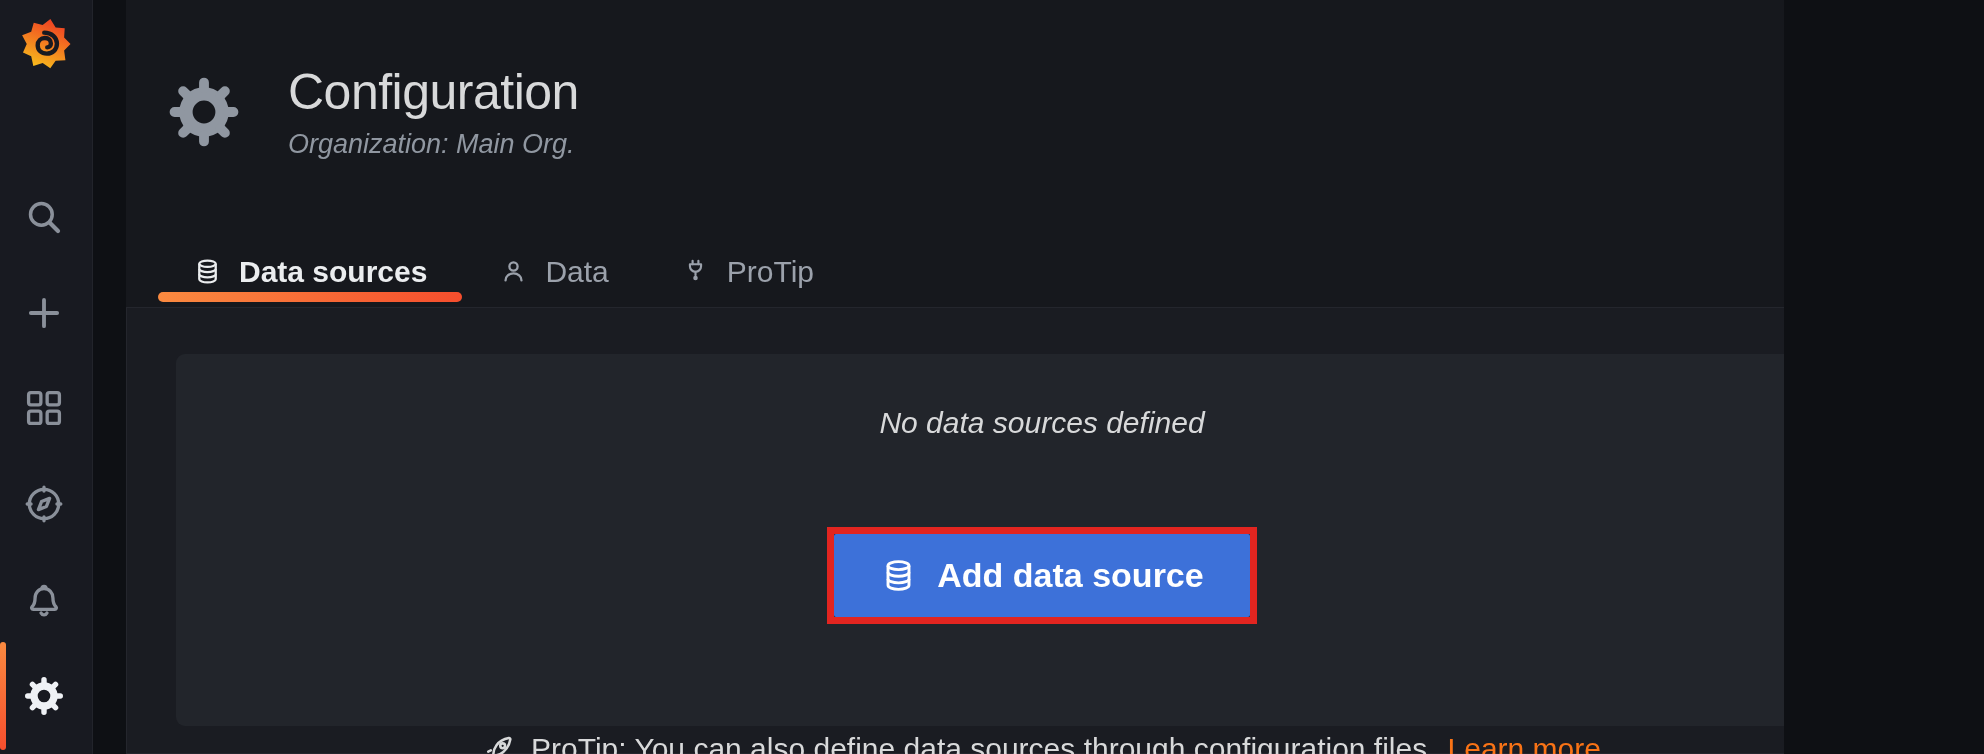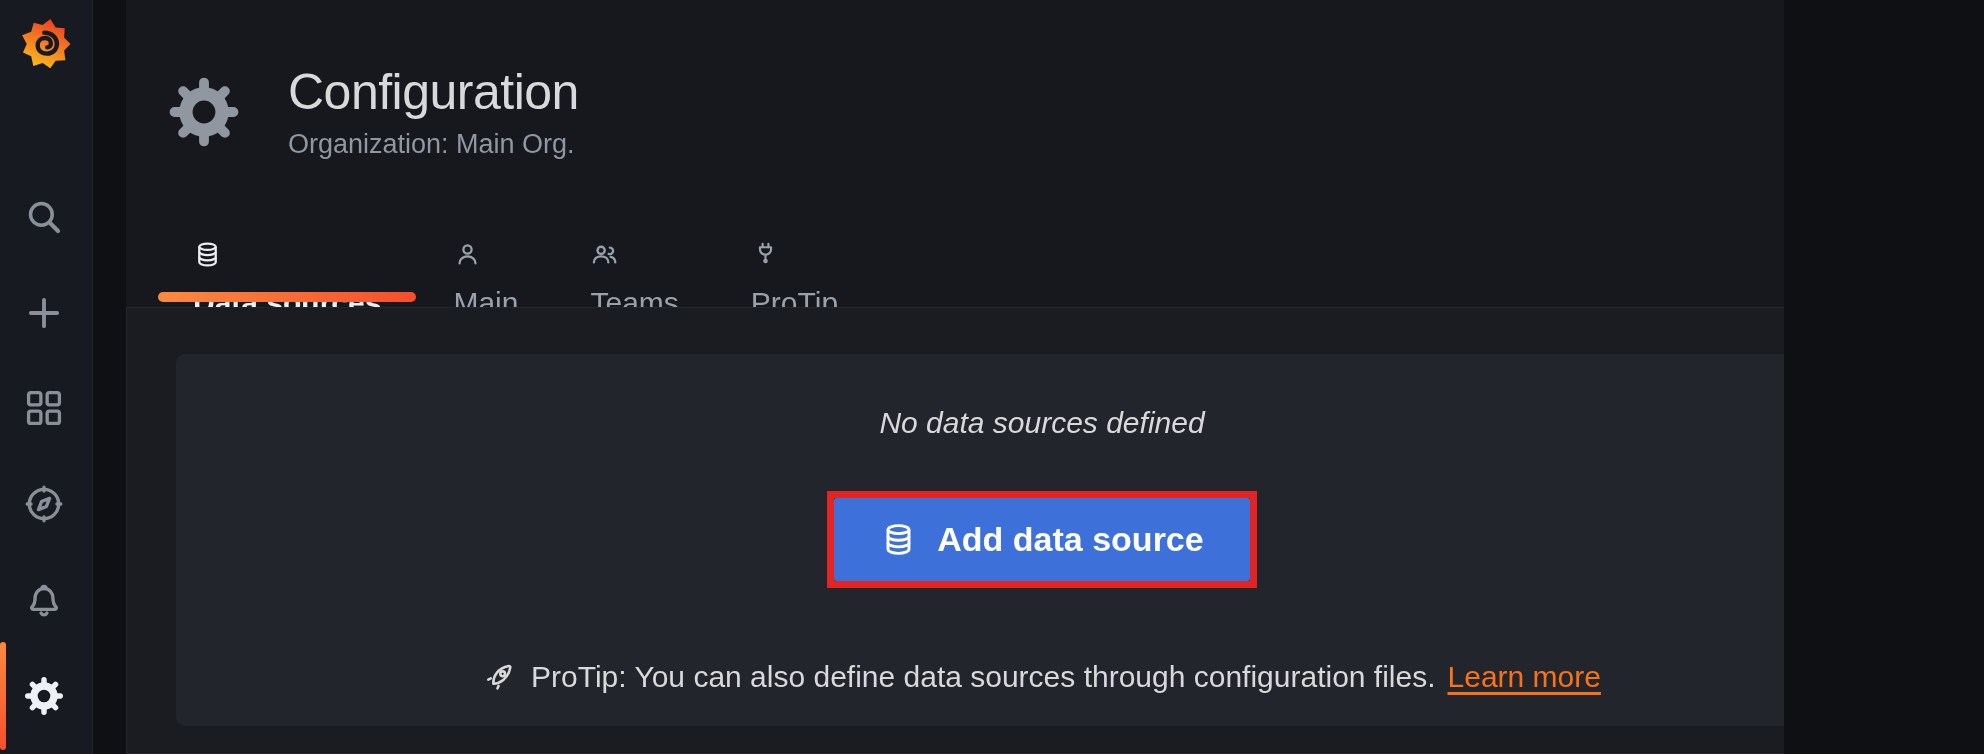--- a/index.html
+++ b/index.html
@@ -27,7 +27,7 @@
   .header-icon svg{width:76px;height:76px;}
   .header-text{position:absolute;left:162px;top:64px;}
   .page-title{margin:0;font-size:50px;line-height:56px;font-weight:500;color:#d8d9da;letter-spacing:-0.5px;}
-  .page-subtitle{margin:8px 0 0 0;font-size:27px;line-height:32px;font-weight:400;color:#9097a1;}
+  .page-subtitle{margin:8px 0 0 0;font-size:27px;line-height:32px;font-weight:400;color:#9097a1;font-style:italic;}
 
   
   .tabs{position:absolute;left:31px;top:240px;height:67px;display:flex;align-items:flex-start;}

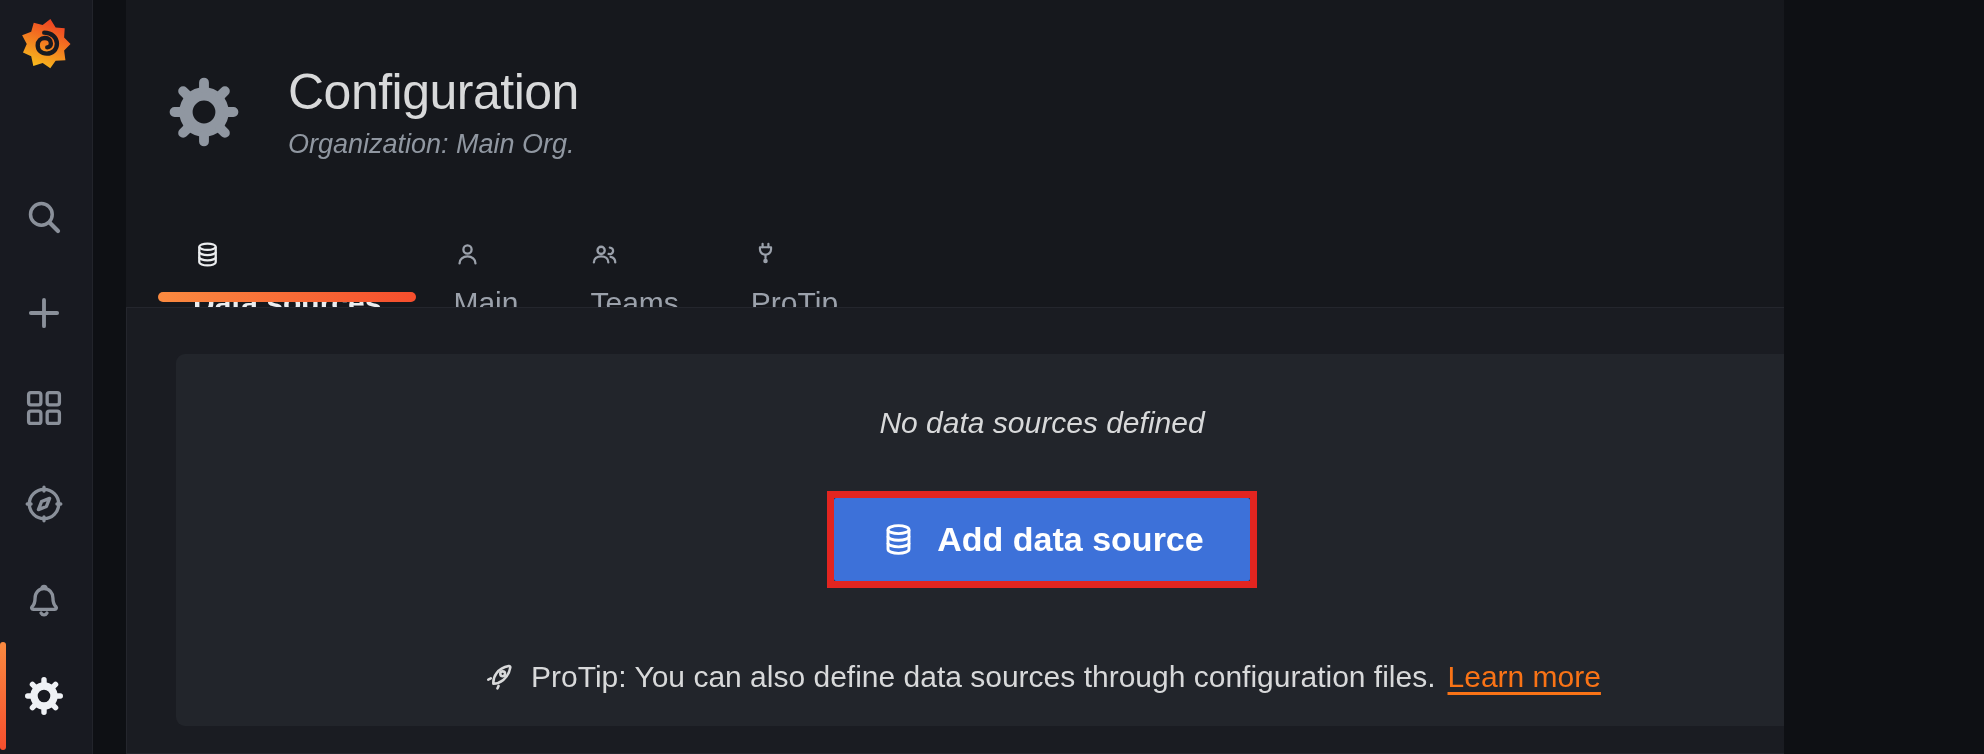--- a/index.html
+++ b/index.html
@@ -31,8 +31,8 @@
 
   
   .tabs{position:absolute;left:31px;top:240px;height:67px;display:flex;align-items:flex-start;}
-  .tab{position:relative;height:63px;display:flex;gap:17px;padding:0 36px;
-       font-size:30px;color:#9ba1ab;cursor:pointer;white-space:nowrap;flex-direction:column;}
+  .tab{position:relative;height:63px;display:flex;align-items:center;gap:17px;padding:0 36px;
+       font-size:30px;color:#9ba1ab;cursor:pointer;white-space:nowrap;}
   .tab svg{width:29px;height:29px;flex:0 0 auto;}
   .tab.active{color:#ebedef;font-weight:700;}
   .tab.active::after{content:"";position:absolute;left:1px;right:1px;bottom:-51px;height:10px;border-radius:5px;

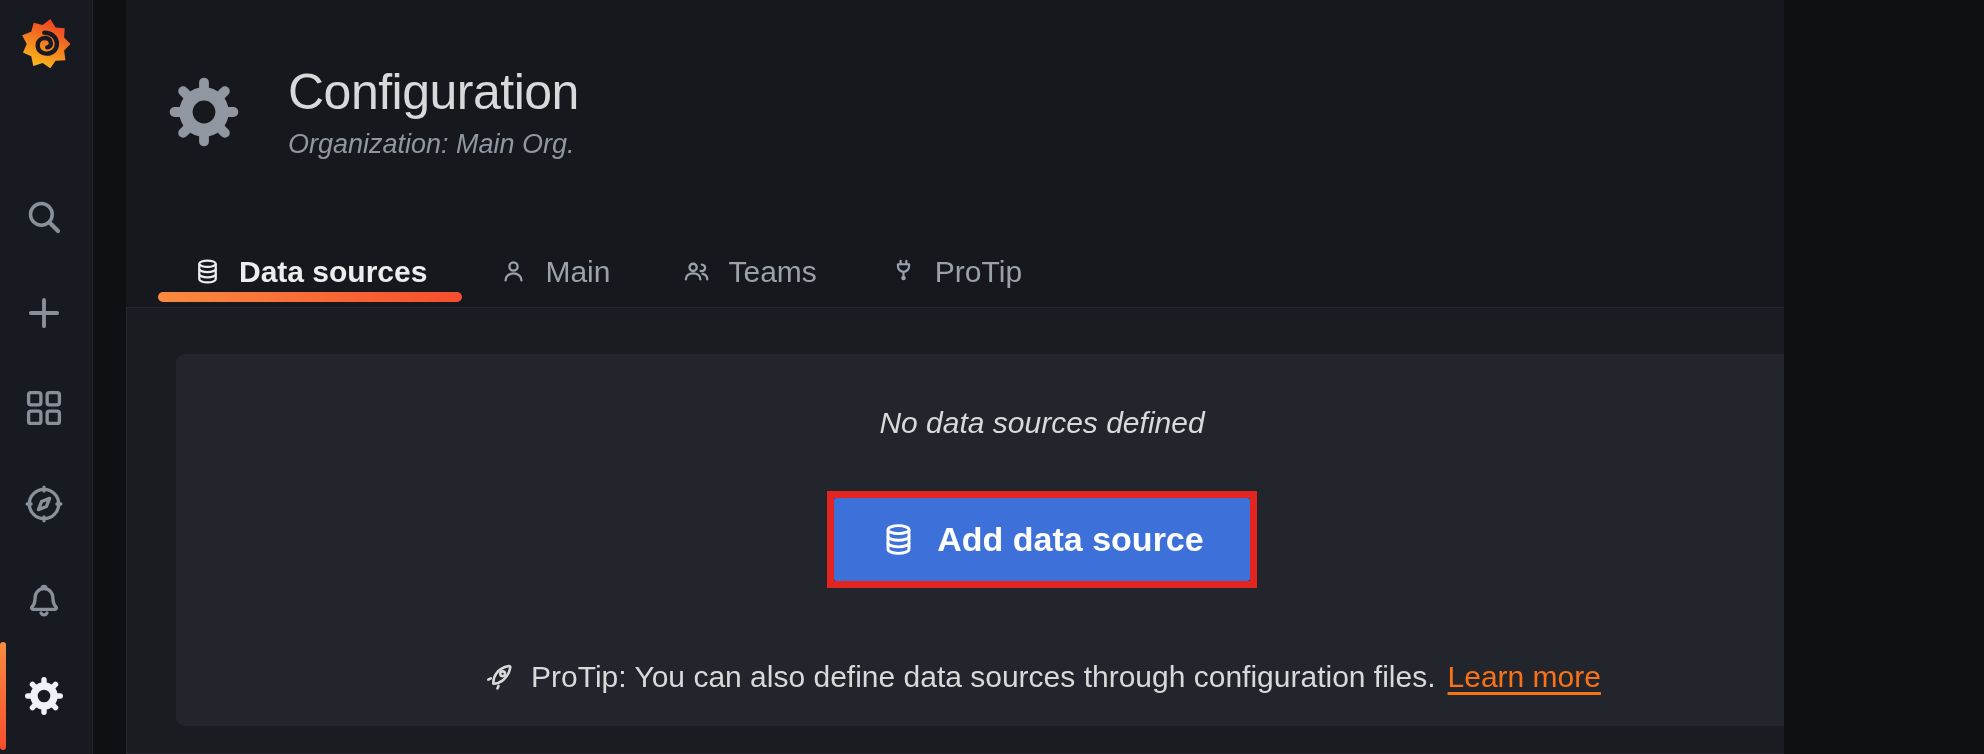--- a/index.html
+++ b/index.html
@@ -221,7 +221,7 @@
         <svg>
             <use href="#i-user"></use>
           </svg>
-        <span>Main</span>
+        <span>Data</span>
       </div>
       <div class="tab">
         <svg>

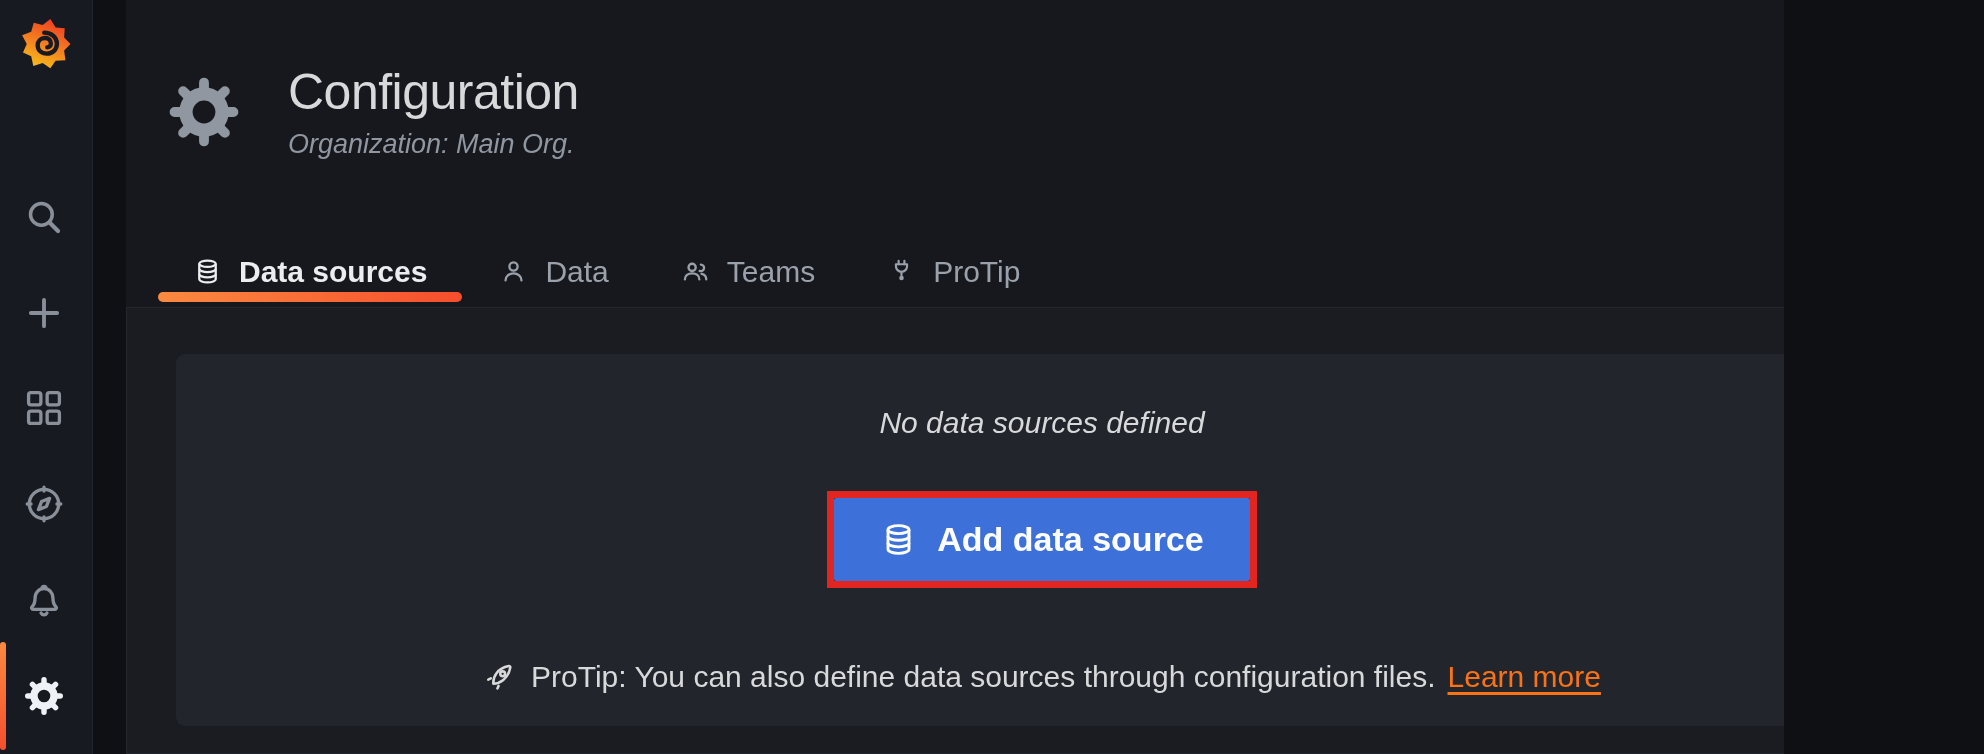--- a/index.html
+++ b/index.html
@@ -222,12 +222,6 @@
             <use href="#i-user"></use>
           </svg>
         <span>Data</span>
-      </div>
-      <div class="tab">
-        <svg>
-            <use href="#i-users"></use>
-          </svg>
-        <span>Teams</span>
       </div>
       <div class="tab">
         <svg>

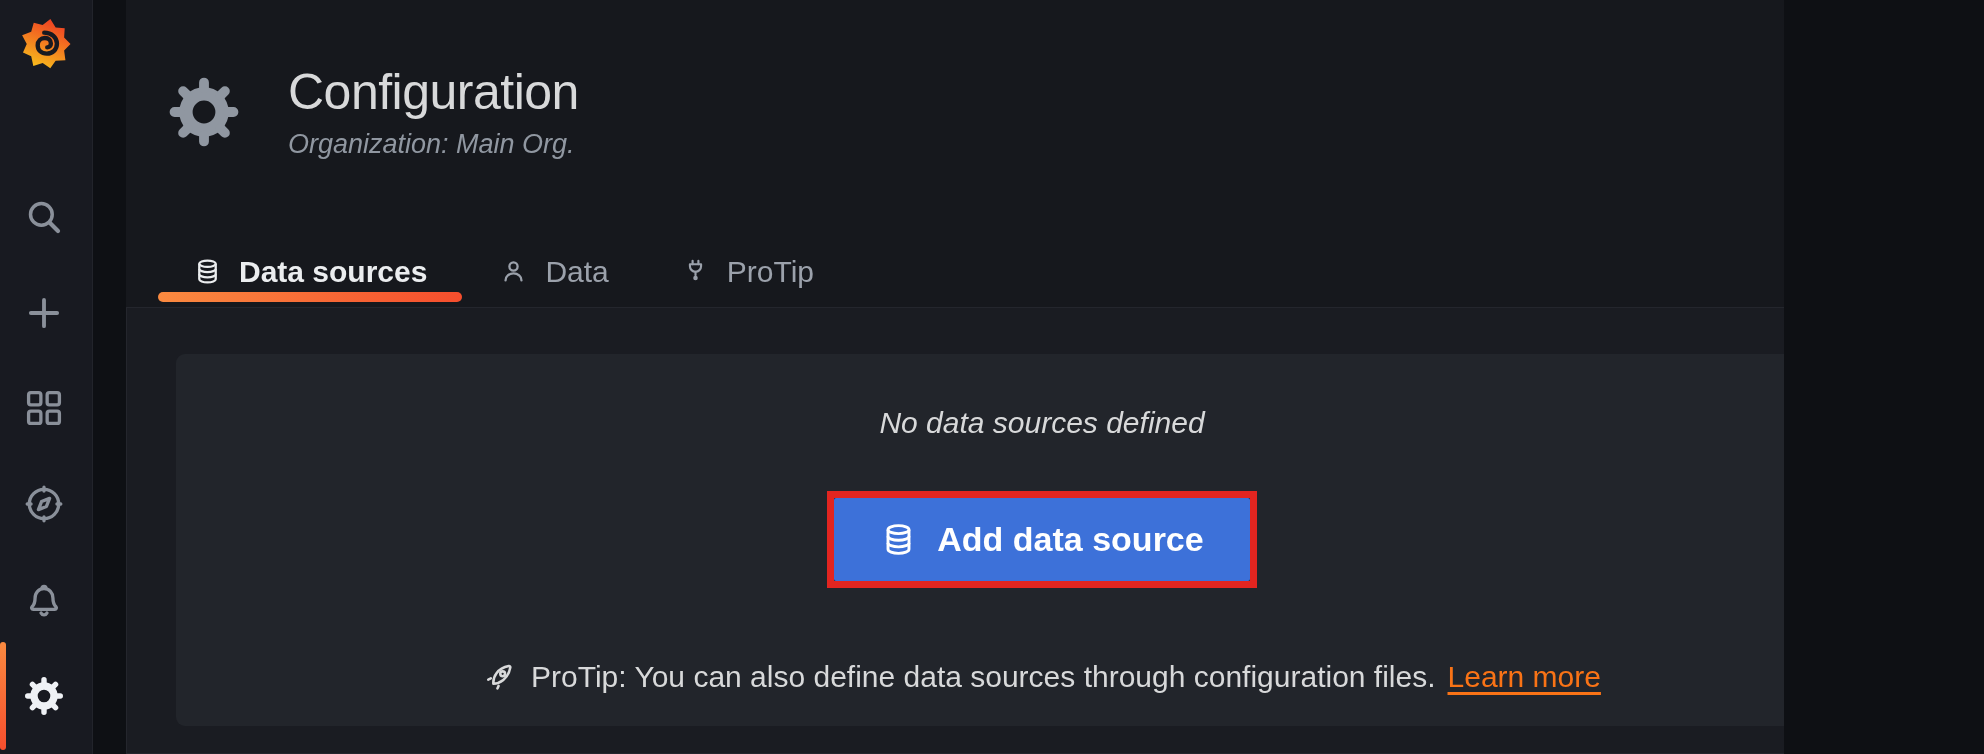--- a/index.html
+++ b/index.html
@@ -43,7 +43,7 @@
   .outer-panel{position:absolute;left:0;top:307px;width:1830px;height:447px;background:#1a1c22;
                border:1px solid #24262d;box-sizing:border-box;}
   .inner-panel{position:absolute;left:49px;top:46px;width:1732px;height:372px;background:#22252b;
-               border-radius:9px;display:flex;flex-direction:column;align-items:center;box-sizing:border-box;}
+               border-radius:9px;display:flex;flex-direction:column;align-items:center;box-sizing:border-box;gap:36px;}
   .empty-msg{margin-top:52px;font-size:30px;font-style:italic;color:#d8d9da;}
   .btn-frame{margin-top:51px;border:7px solid var(--highlight-red,#e22520);}
   .btn-primary{height:83px;padding:0 46px;display:flex;align-items:center;gap:20px;border:none;

